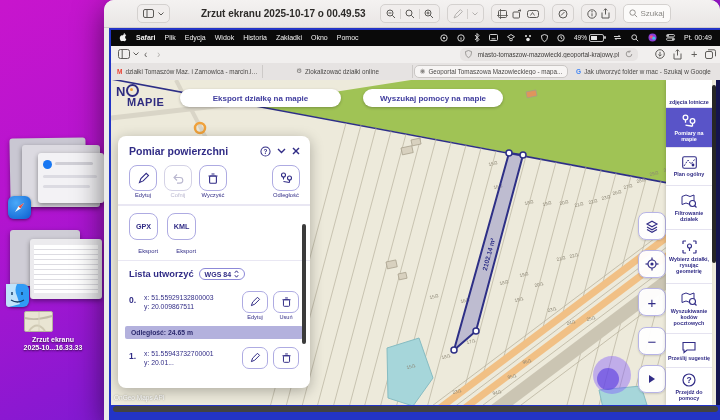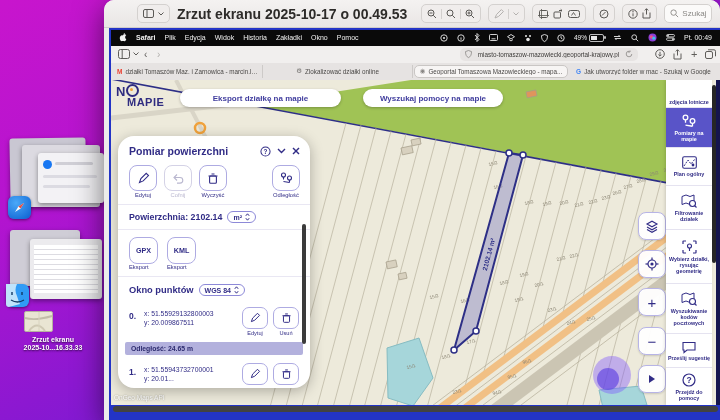--- a/index.html
+++ b/index.html
@@ -19,7 +19,7 @@
   .tl{width:8px;height:8px;border-radius:50%;}
   .pill{display:flex;align-items:center;gap:4px;background:#f0edec;border:1px solid #d4d1cf;border-radius:5px;height:17px;padding:0 5px;color:#5b5956;}
   .pill svg{display:block;}
-  #pv-title{font-size:14px;font-weight:bold;color:#2d2b29;margin-left:0;white-space:nowrap;}
+  #pv-title{font-size:10px;font-weight:bold;color:#2d2b29;margin-left:24px;white-space:nowrap;}
   #pv-search{width:118px;margin-right:80px;color:#8a8885;font-size:8px;gap:3px;background:#fbfaf9;}
   .vdiv{width:1px;height:10px;background:#d2cfcd;}
   

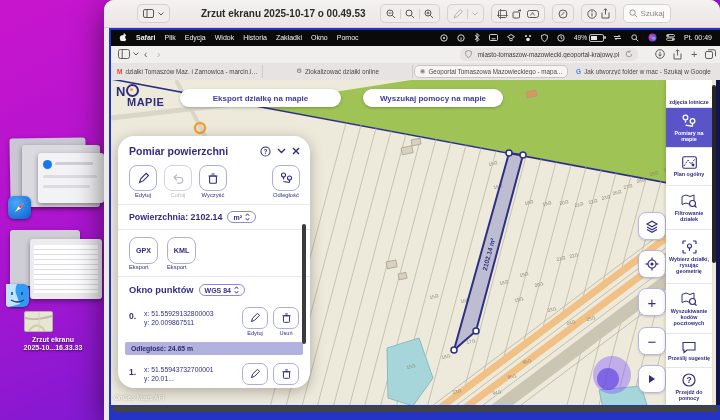--- a/index.html
+++ b/index.html
@@ -62,7 +62,7 @@
   #sb-scroll{left:601px;top:5px;width:3.5px;height:178px;background:#262626;border-radius:2px;}
   #edge-right{left:605px;top:0;width:4px;height:325px;background:#15154e;}
   
-  #panel{left:7px;top:56px;width:192px;height:252px;background:#fff;border-radius:16px;box-shadow:0 3px 14px rgba(0,0,0,.28);overflow:hidden;color:#312c86;}
+  #panel{left:7px;top:56px;width:192px;height:252px;background:#fff;border-radius:8px;box-shadow:0 3px 14px rgba(0,0,0,.28);overflow:hidden;color:#312c86;}
   #panel-header{display:flex;align-items:center;padding:9px 10px 5px 11px;}
   #panel-title{font-size:10.5px;font-weight:bold;flex:1;}
   .hicon{margin-left:6px;color:#312c86;display:flex;}

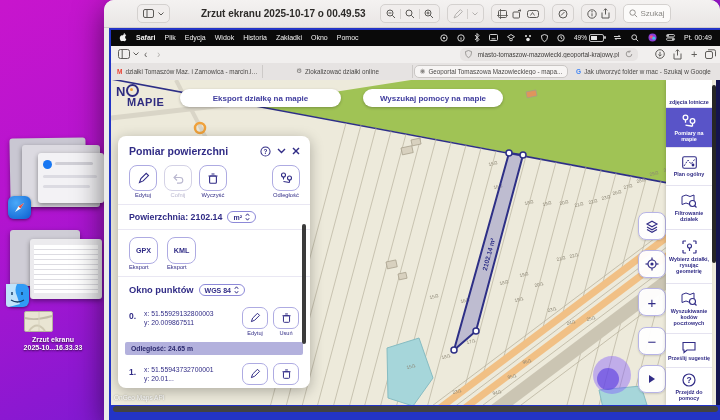--- a/index.html
+++ b/index.html
@@ -607,16 +607,6 @@
       </div>
     </div>
     <div class="psep"></div>
-    <div class="prow">
-      <span class="plabel"><span>Powierzchnia:</span> <span>2102.14</span></span>
-      <span class="select">
-        <span>m²</span>
-        <svg width="5" height="8" viewBox="0 0 5 8">
-            <polyline points="0.8,2.8 2.5,0.8 4.2,2.8" fill="none" stroke="#312c86"></polyline>
-            <polyline points="0.8,5.2 2.5,7.2 4.2,5.2" fill="none" stroke="#312c86"></polyline>
-          </svg>
-      </span>
-    </div>
     <div class="psep"></div>
     <div class="prow" style="gap:9px;padding-top:7px;">
       <div class="expb">

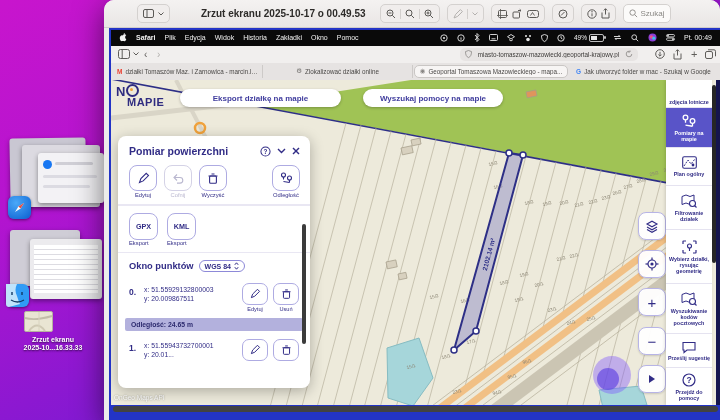--- a/index.html
+++ b/index.html
@@ -76,7 +76,7 @@
   .prow{display:flex;align-items:center;padding:6px 11px;gap:5px;}
   .plabel{font-size:8.8px;font-weight:bold;}
   .select{display:flex;align-items:center;gap:3px;border:1.2px solid #8d89d8;border-radius:7px;padding:1px 5px;font-size:7px;font-weight:bold;color:#312c86;}
-  .expb{display:flex;flex-direction:column;align-items:flex-start;gap:0;font-size:5.8px;}
+  .expb{display:flex;flex-direction:column;align-items:flex-end;gap:8px;font-size:5.8px;}
   .expb .bx{width:27px;height:25px;border:1.4px solid #aeabe2;border-radius:8px;display:flex;align-items:center;justify-content:center;font-size:7.2px;font-weight:bold;}
   .ptrow{display:flex;align-items:flex-start;padding:5px 11px 3px 11px;gap:5px;}
   .pidx{font-size:8.5px;font-weight:bold;width:10px;padding-top:4px;}

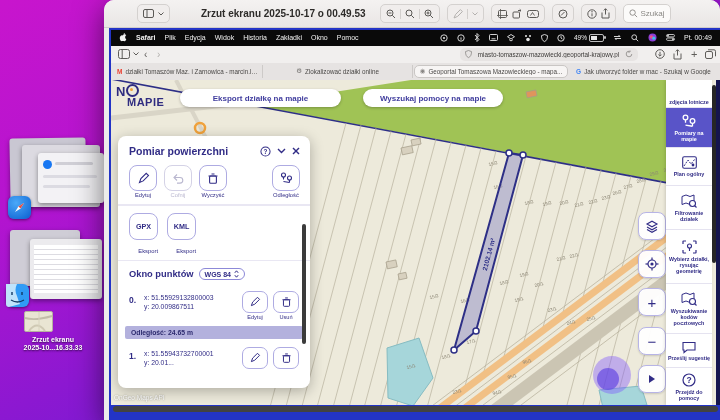--- a/index.html
+++ b/index.html
@@ -620,7 +620,7 @@
     </div>
     <div class="psep"></div>
     <div class="prow" style="padding-top:7px;">
-      <span class="plabel" style="font-size:9.3px;">Okno punktów</span>
+      <span class="plabel" style="font-size:9.3px;">Lista utworzyć</span>
       <span class="select">
         <span>WGS 84</span>
         <svg width="5" height="8" viewBox="0 0 5 8">

